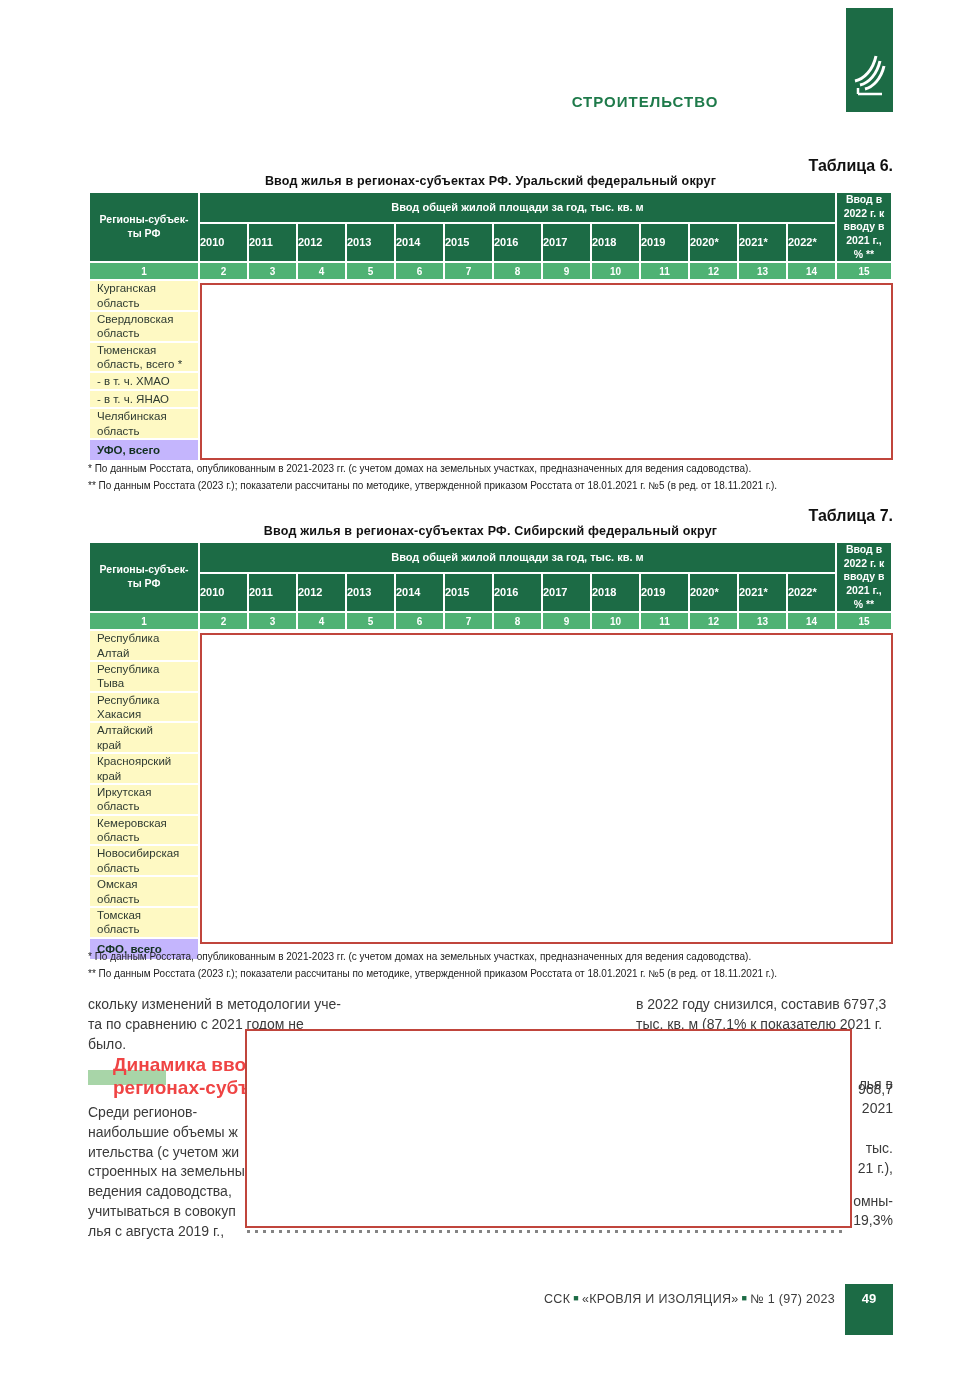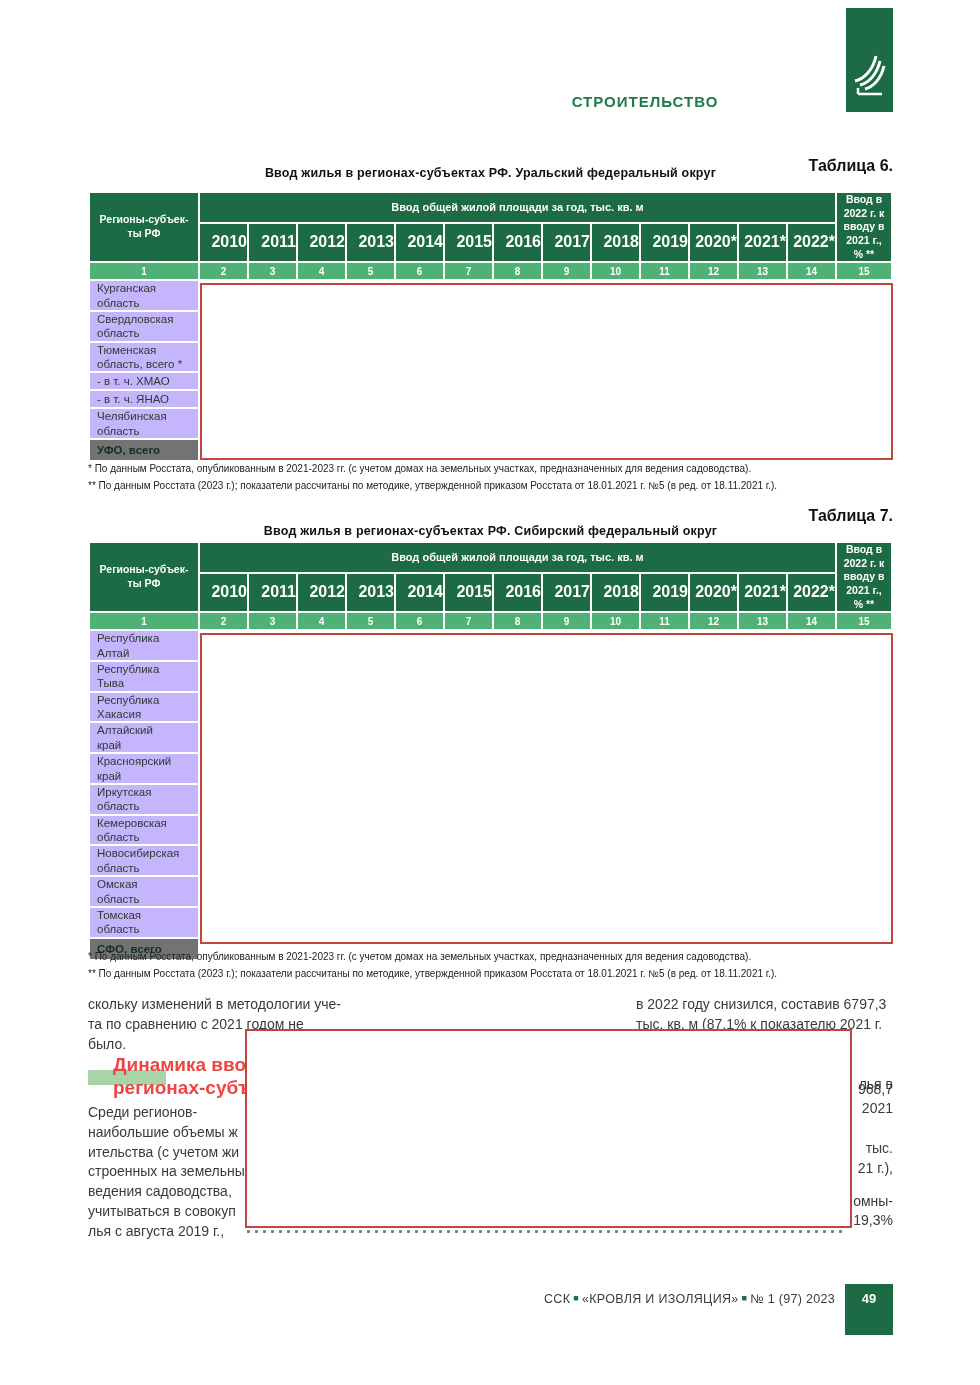--- a/index.html
+++ b/index.html
@@ -121,7 +121,7 @@
   </div>
 
   <div class="tbl-caption" style="top:157px">Таблица 6.</div>
-  <div class="tbl-title" style="top:166px">Ввод жилья в регионах-субъектах РФ. Уральский федеральный округ</div>
+  <div class="tbl-title" style="top:174px">Ввод жилья в регионах-субъектах РФ. Уральский федеральный округ</div>
   <div class="tbl-wrap t6" style="top:191px;height:270px">
     <table class="datatable">
       <colgroup>

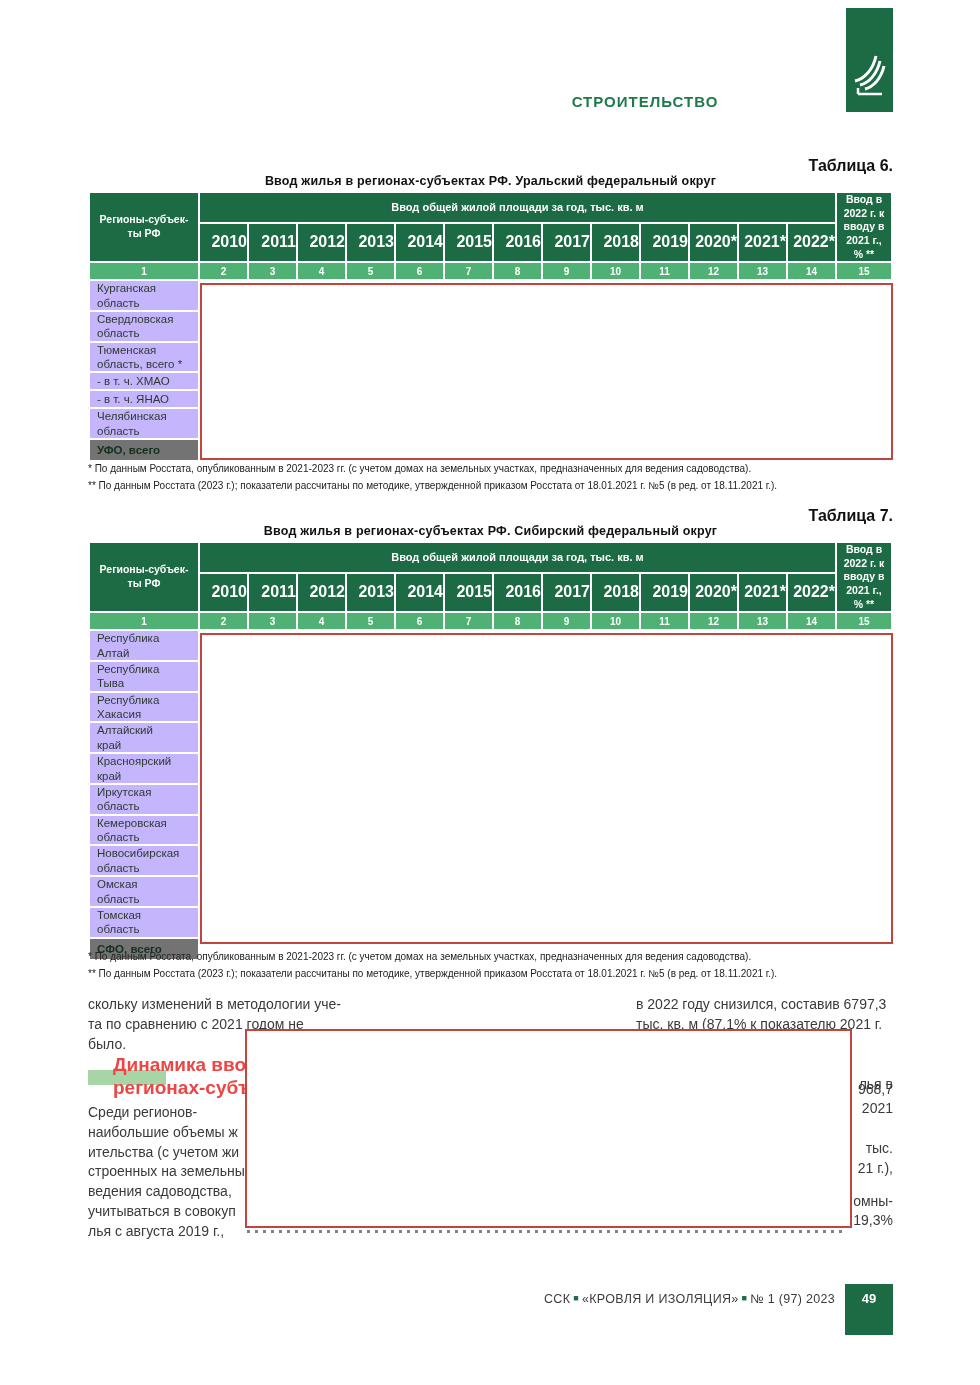--- a/index.html
+++ b/index.html
@@ -42,8 +42,8 @@
   }
   td.group-hd { font-size:11px; height:26px; }
   td.region-hd, td.last-hd { font-size:10.5px; line-height:1.3; }
-  td.yr { background:#1c6b45; color:#fff; font-weight:bold; font-size:16px;
-          text-align:right; vertical-align:middle; height:34px; }
+  td.yr { background:#1c6b45; color:#fff; font-weight:bold; font-size:11px;
+          text-align:left; vertical-align:middle; height:34px; }
   td.num { background:#4fb274; color:#fff; font-weight:bold; font-size:10px;
            text-align:center; vertical-align:middle; height:16px; }
   td.lbl { background:#c4b5fd; color:#2e3a31; font-size:11.5px; line-height:1.25;

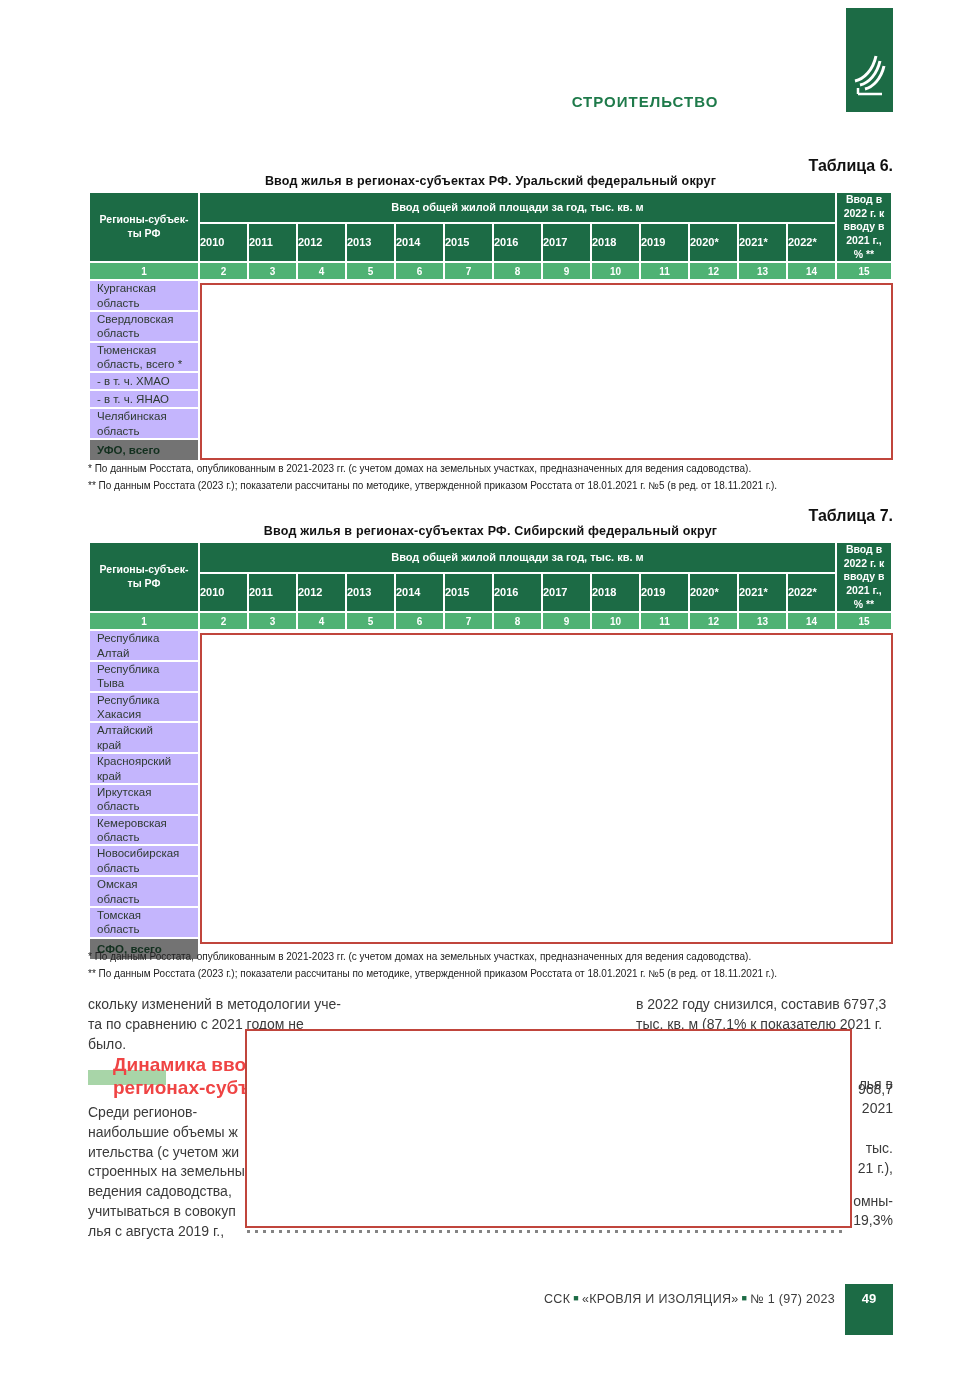--- a/index.html
+++ b/index.html
@@ -46,7 +46,7 @@
           text-align:left; vertical-align:middle; height:34px; }
   td.num { background:#4fb274; color:#fff; font-weight:bold; font-size:10px;
            text-align:center; vertical-align:middle; height:16px; }
-  td.lbl { background:#c4b5fd; color:#2e3a31; font-size:11.5px; line-height:1.25;
+  td.lbl { background:#fef9c3; color:#2e3a31; font-size:11.5px; line-height:1.25;
            vertical-align:middle; padding-left:7px; }
   tr.total td.lbl { background:#737373; color:#13301f; font-weight:bold; }
   td.data { background:#ffffff; }

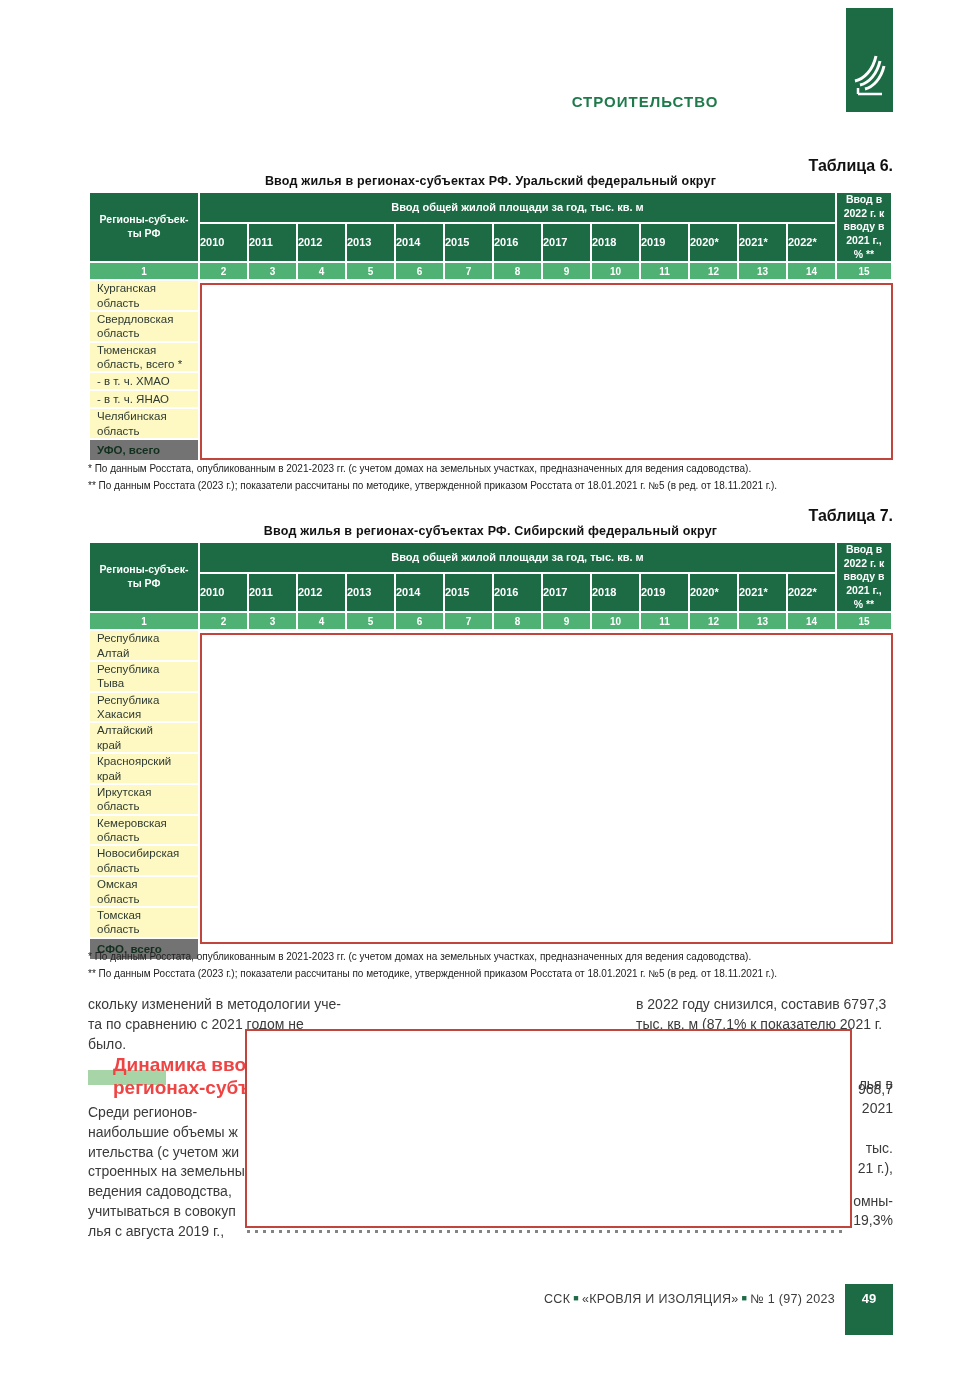--- a/index.html
+++ b/index.html
@@ -48,7 +48,7 @@
            text-align:center; vertical-align:middle; height:16px; }
   td.lbl { background:#fef9c3; color:#2e3a31; font-size:11.5px; line-height:1.25;
            vertical-align:middle; padding-left:7px; }
-  tr.total td.lbl { background:#737373; color:#13301f; font-weight:bold; }
+  tr.total td.lbl { background:#c4b5fd; color:#13301f; font-weight:bold; }
   td.data { background:#ffffff; }
   .t6 tr.h2 td { height:28px; }
   .t6 tr.h1 td { height:16px; }

